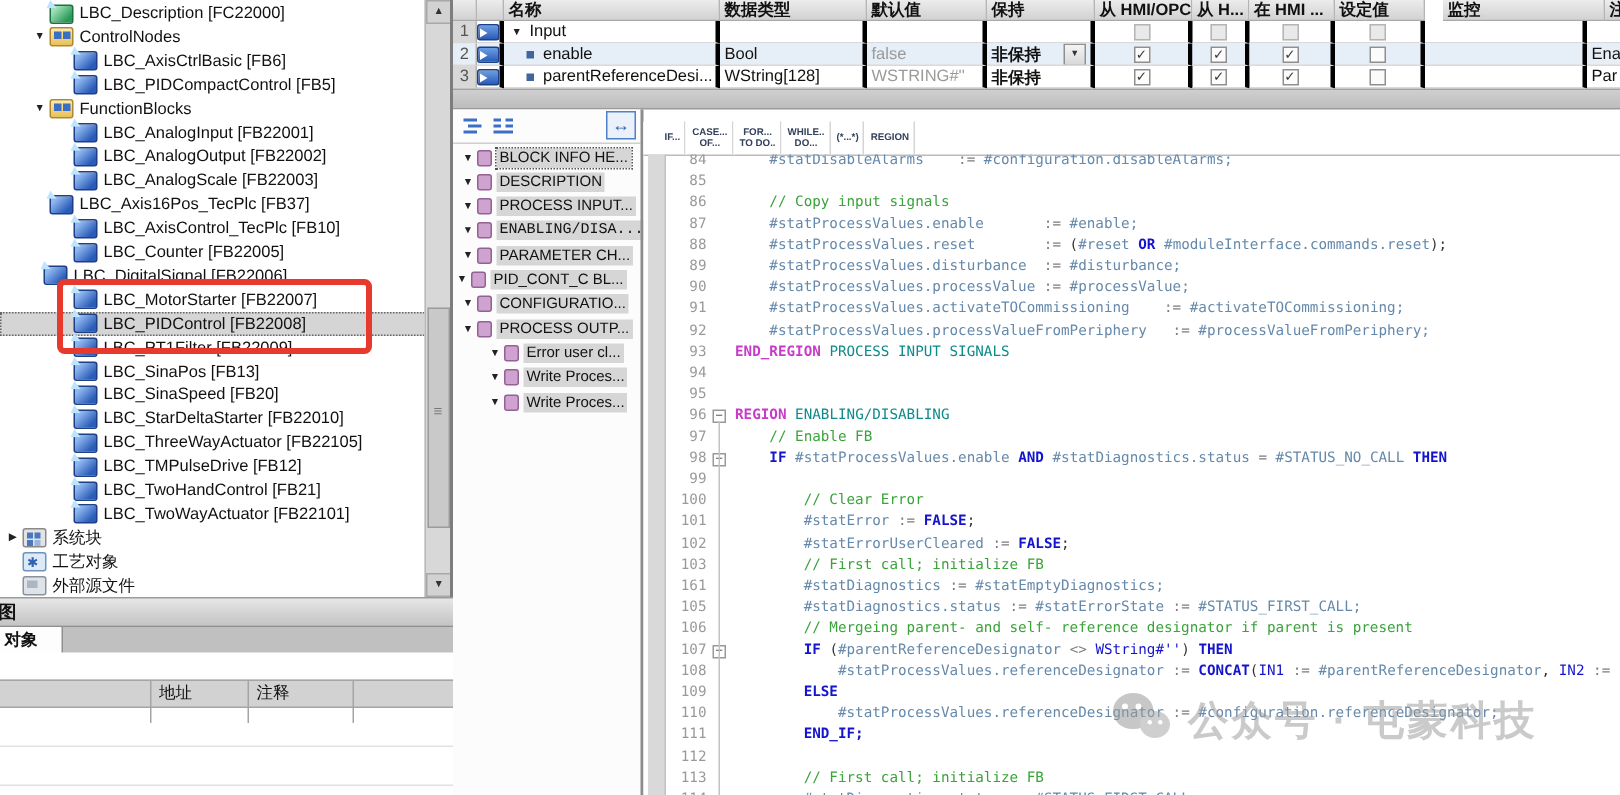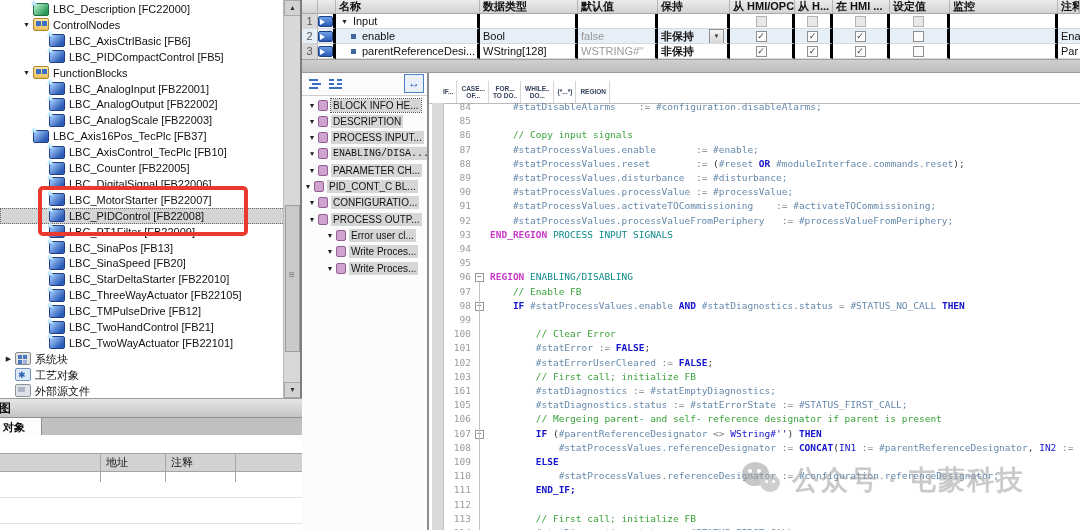--- a/index.html
+++ b/index.html
@@ -266,7 +266,7 @@
       <div class="vc" style="width: 38px; flex: 0 0 38px;">从 H...</div>
       <div class="vc" style="width: 57px; flex: 0 0 57px;">在 HMI ...</div>
       <div class="vc" style="width: 60px; flex: 0 0 60px;">设定值</div>
-      <div class="vc" style="width: 108px; flex: 0 0 108px;">监控</div>
+      <div class="vc" style="width: 108px; flex: 0 0 108px; margin-left: 12px;">监控</div>
       <div class="vc" style="width: 22px; flex: 0 0 22px;">注释</div>
     </div>
     <div class="vrow" style="top: 14px; height: 15px;">

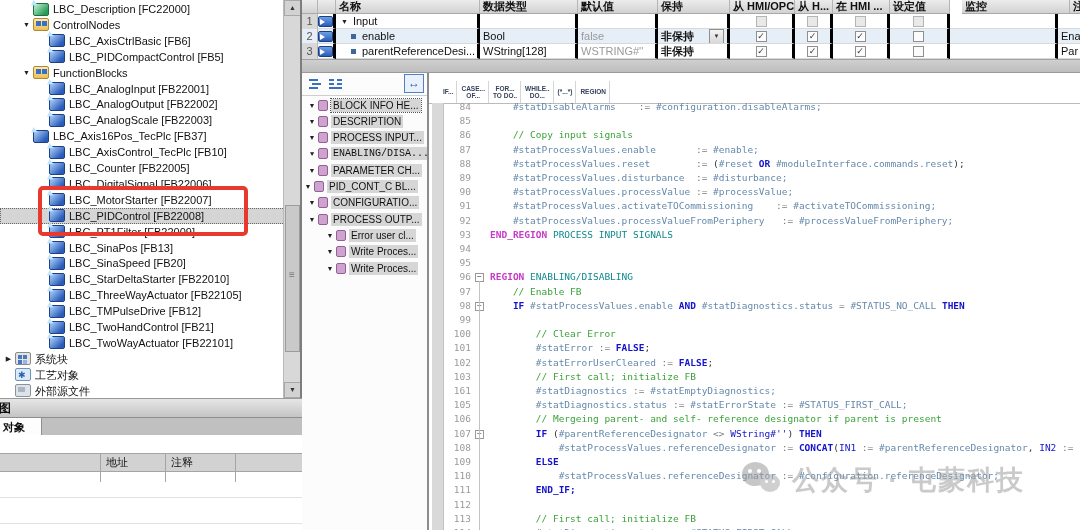--- a/index.html
+++ b/index.html
@@ -159,7 +159,7 @@
       <span class="tico fb"></span>
       <span class="tlbl">LBC_Counter [FB22005]</span>
     </div>
-    <div class="trow" style="top: 175.9px; padding-left: 36px;">
+    <div class="trow" style="top: 175.9px; padding-left: 16px;">
       <span class="texp"></span>
       <span class="tico fb"></span>
       <span class="tlbl">LBC_DigitalSignal [FB22006]</span>

